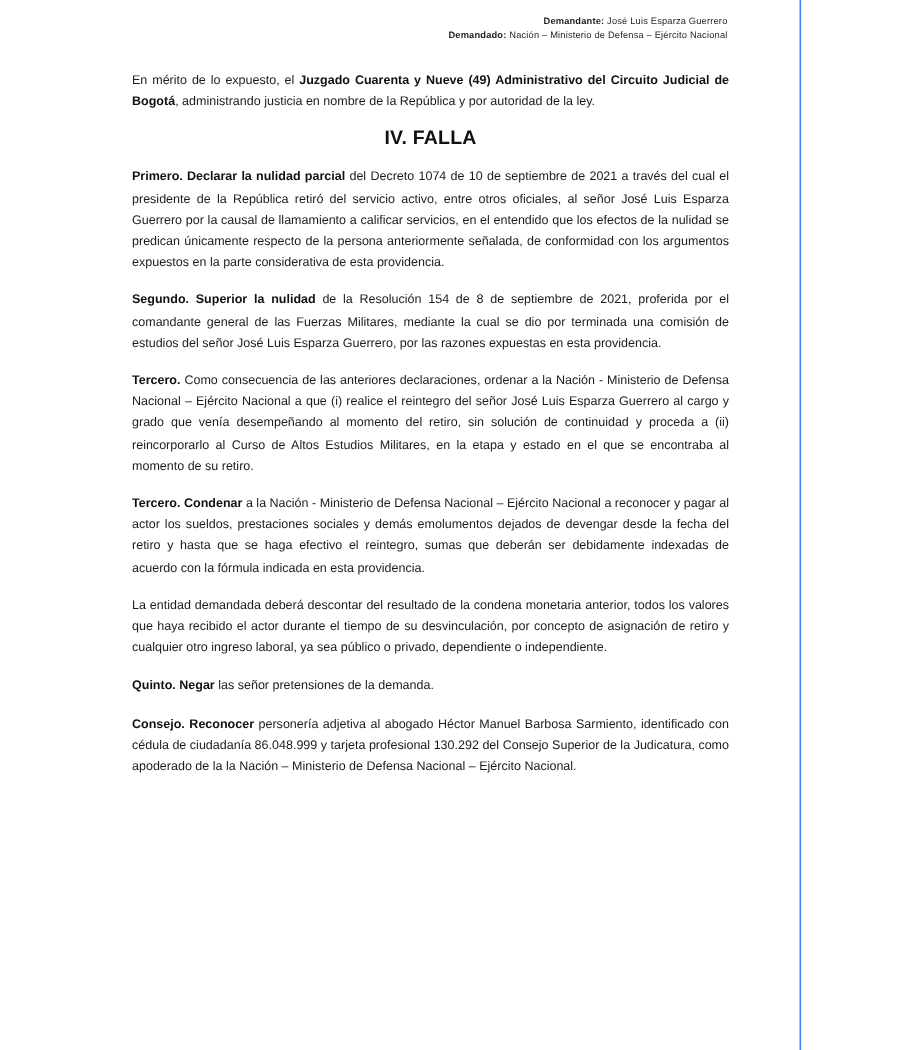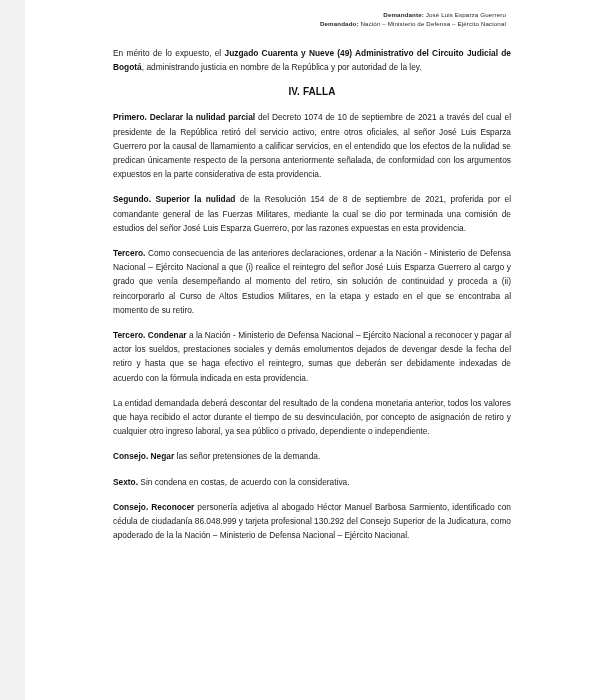--- a/index.html
+++ b/index.html
@@ -22,10 +22,9 @@
     width: 534px;
     height: 700px;
     background: #ffffff;
-    border-right: 5px solid #3b82f6;
+    border-right: 1px solid #3b82f6;
     box-sizing: border-box;
     overflow: hidden;
-    margin-left: 25px;
   }
 
   .gutter {

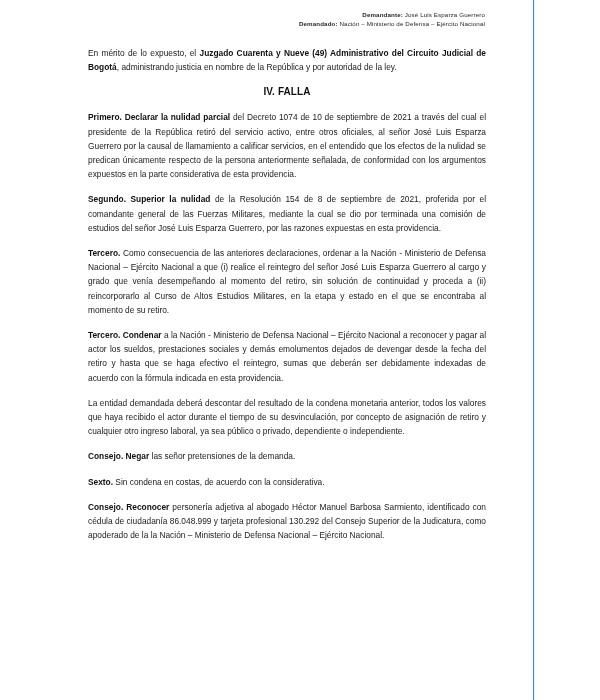--- a/index.html
+++ b/index.html
@@ -83,7 +83,7 @@
 
   h2.section-title {
     margin: 0 0 11px 0;
-    font-size: 10px;
+    font-size: 13px;
     line-height: 14px;
     font-weight: bold;
     text-align: center;

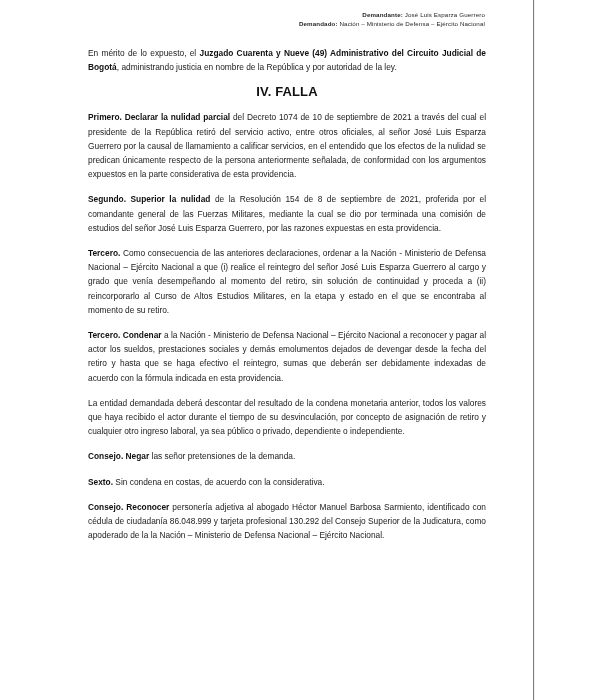--- a/index.html
+++ b/index.html
@@ -123,7 +123,7 @@
 
     <p class="para">La entidad demandada deberá descontar del resultado de la condena monetaria anterior, todos los valores que haya recibido el actor durante el tiempo de su desvinculación, por concepto de asignación de retiro y cualquier otro ingreso laboral, ya sea público o privado, dependiente o independiente.</p>
 
-    <p class="para"><b>Consejo. Negar</b><span> las señor pretensiones de la demanda.</span></p>
+    <p class="para"><b>Quinto. Negar</b><span> las señor pretensiones de la demanda.</span></p>
 
     <p class="para"><b>Sexto.</b><span> Sin condena en costas, de acuerdo con la considerativa.</span></p>
 

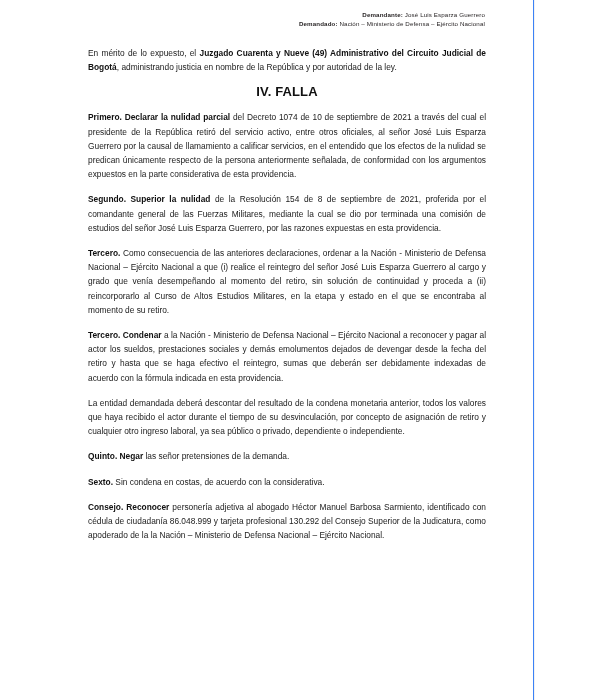--- a/index.html
+++ b/index.html
@@ -125,7 +125,6 @@
 
     <p class="para"><b>Quinto. Negar</b><span> las señor pretensiones de la demanda.</span></p>
 
-    <p class="para"><b>Sexto.</b><span> Sin condena en costas, de acuerdo con la considerativa.</span></p>
 
 
     <p class="para"><b>Consejo. Reconocer</b><span> personería adjetiva al abogado Héctor Manuel Barbosa Sarmiento, identificado con cédula de ciudadanía 86.048.999 y tarjeta profesional 130.292 del Consejo Superior de la Judicatura, como apoderado de la la Nación – Ministerio de Defensa Nacional – Ejército Nacional.</span></p>

